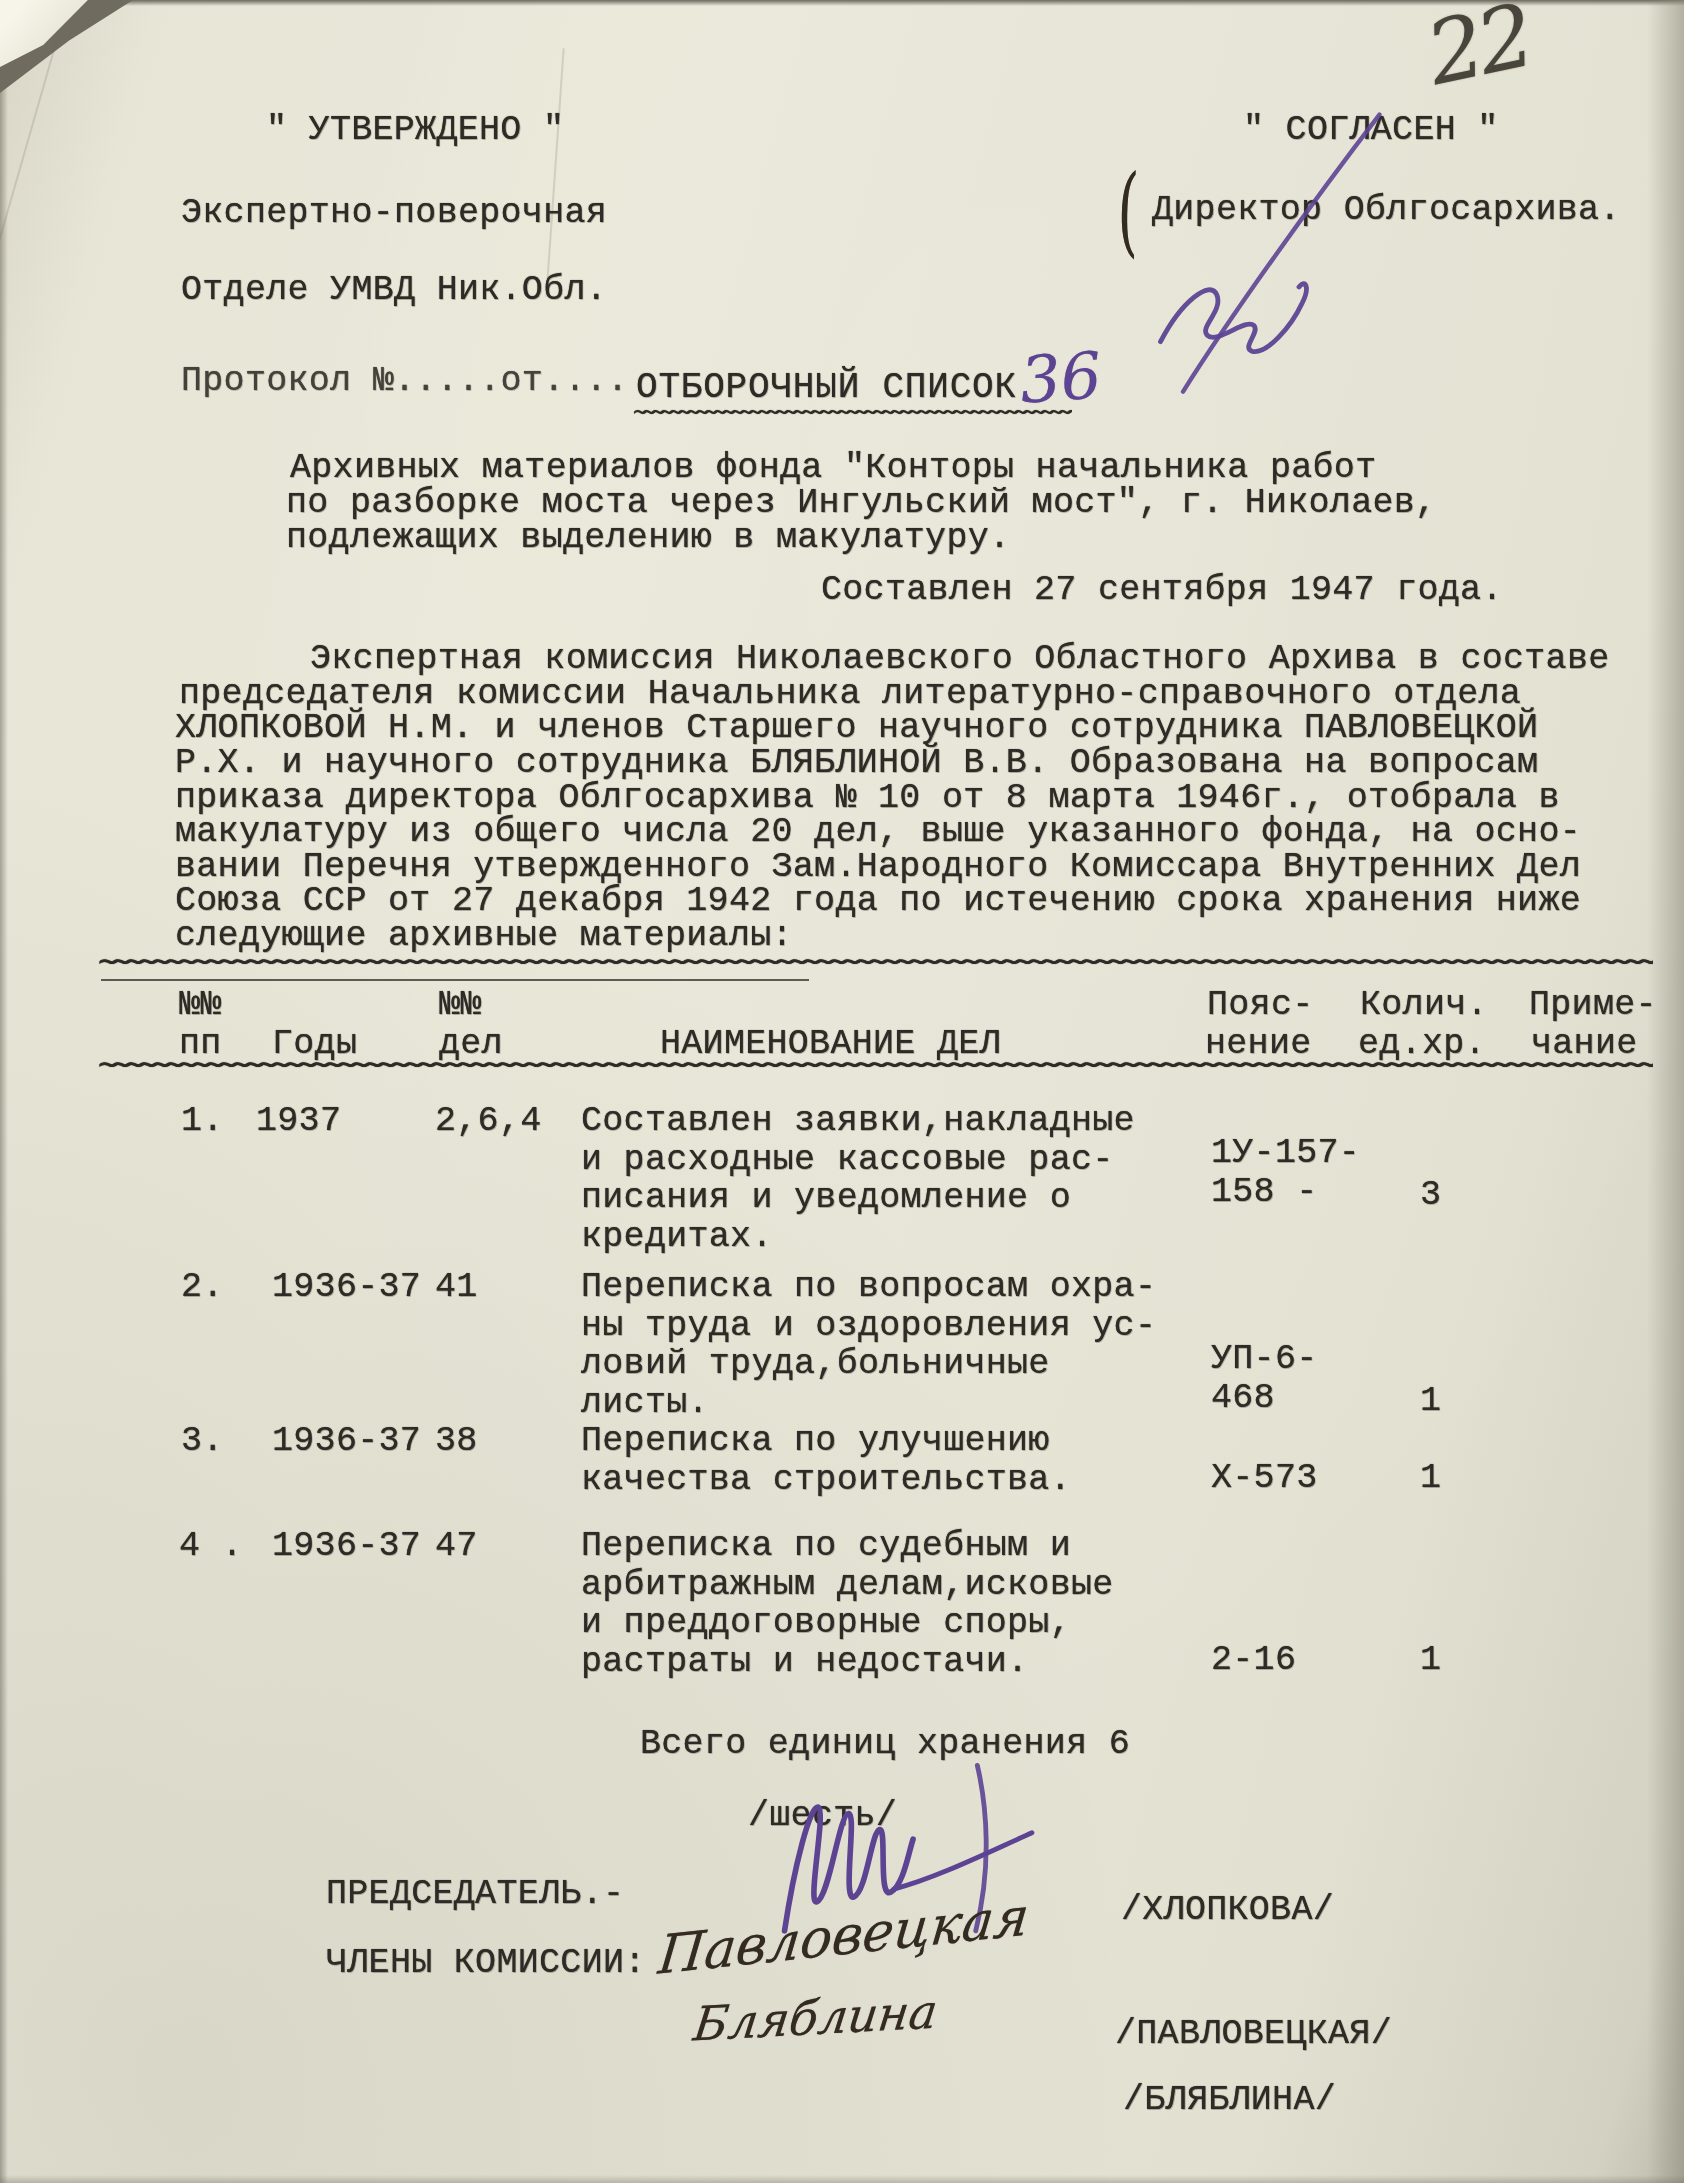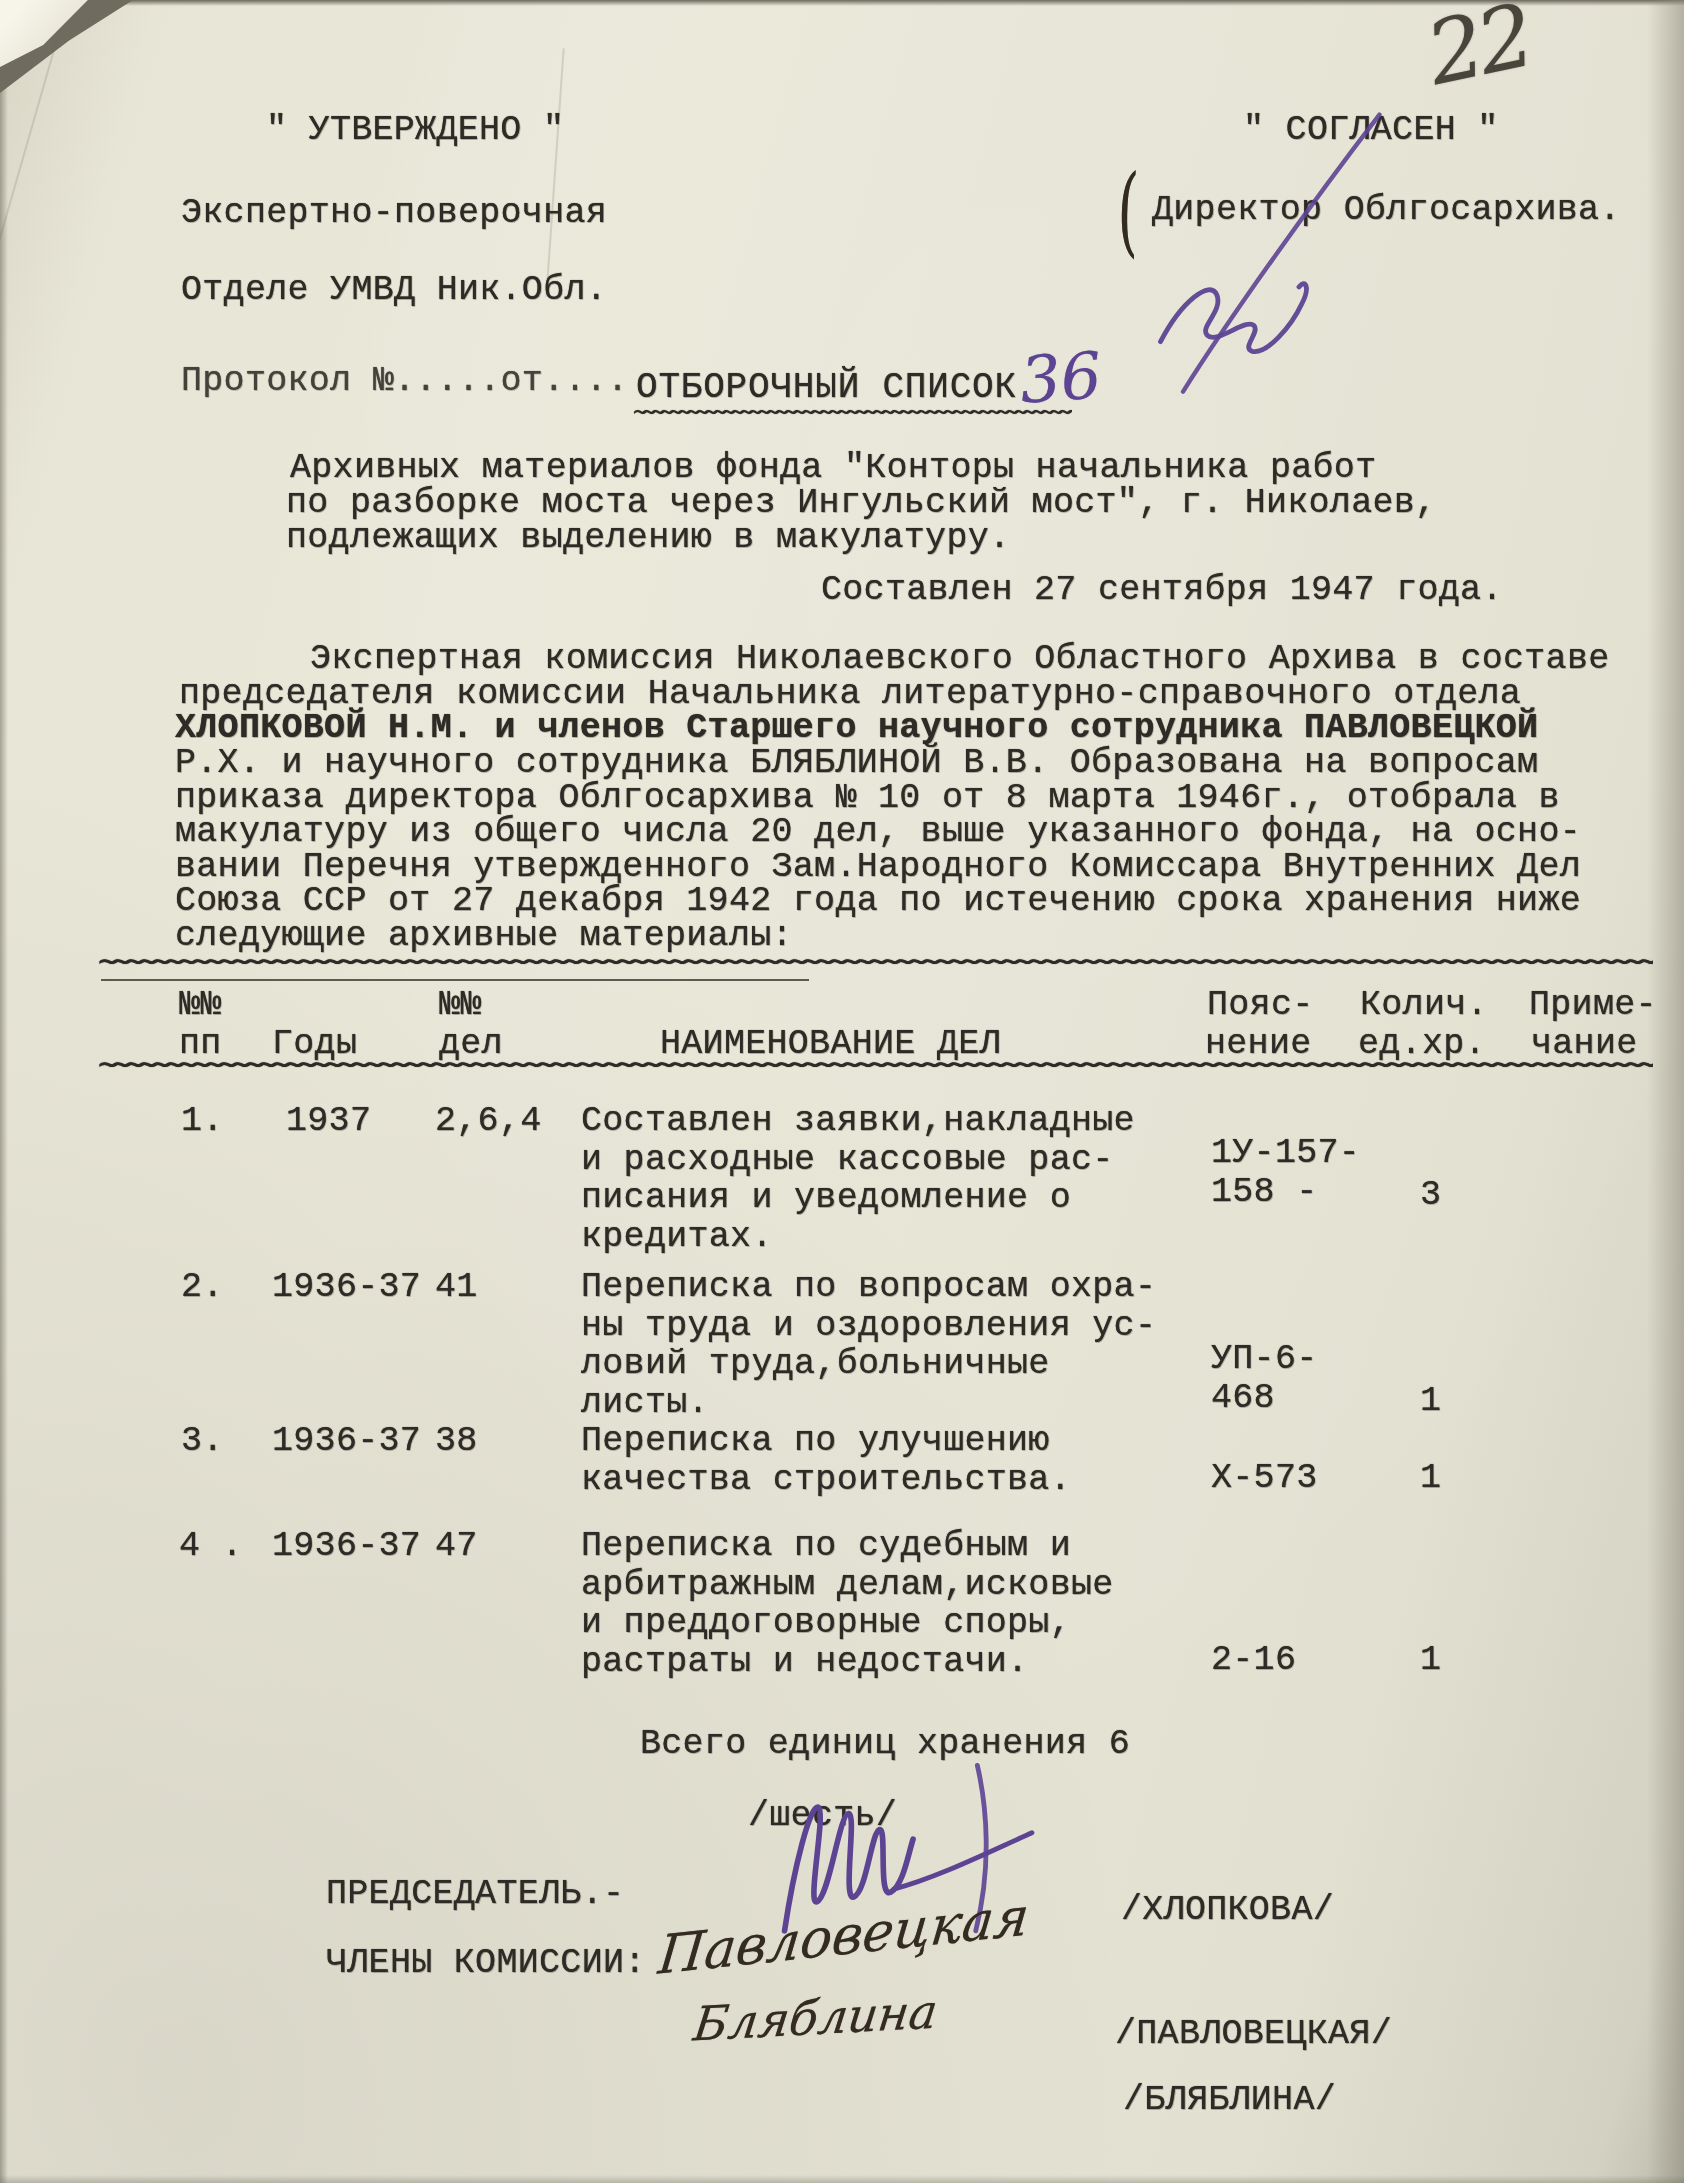--- a/index.html
+++ b/index.html
@@ -80,7 +80,7 @@
 
   <div class="typed" style="left:310px;top:642px;">Экспертная комиссия Николаевского Областного Архива в составе</div>
   <div class="typed" style="left:179px;top:677px;">председателя комиссии Начальника литературно-справочного отдела</div>
-  <div class="typed" style="left:175px;top:711px;font-weight:bold;">ХЛОПКОВОЙ Н.М. и членов Старшего научного сотрудника ПАВЛОВЕЦКОЙ</div>
+  <div class="typed" style="left:175px;top:711px;">ХЛОПКОВОЙ Н.М. и членов Старшего научного сотрудника ПАВЛОВЕЦКОЙ</div>
   <div class="typed" style="left:175px;top:746px;">Р.Х. и научного сотрудника БЛЯБЛИНОЙ В.В. Образована на вопросам</div>
   <div class="typed" style="left:175px;top:781px;">приказа директора Облгосархива № 10 от 8 марта 1946г., отобрала в</div>
   <div class="typed" style="left:175px;top:815px;">макулатуру из общего числа 20 дел, выше указанного фонда, на осно-</div>

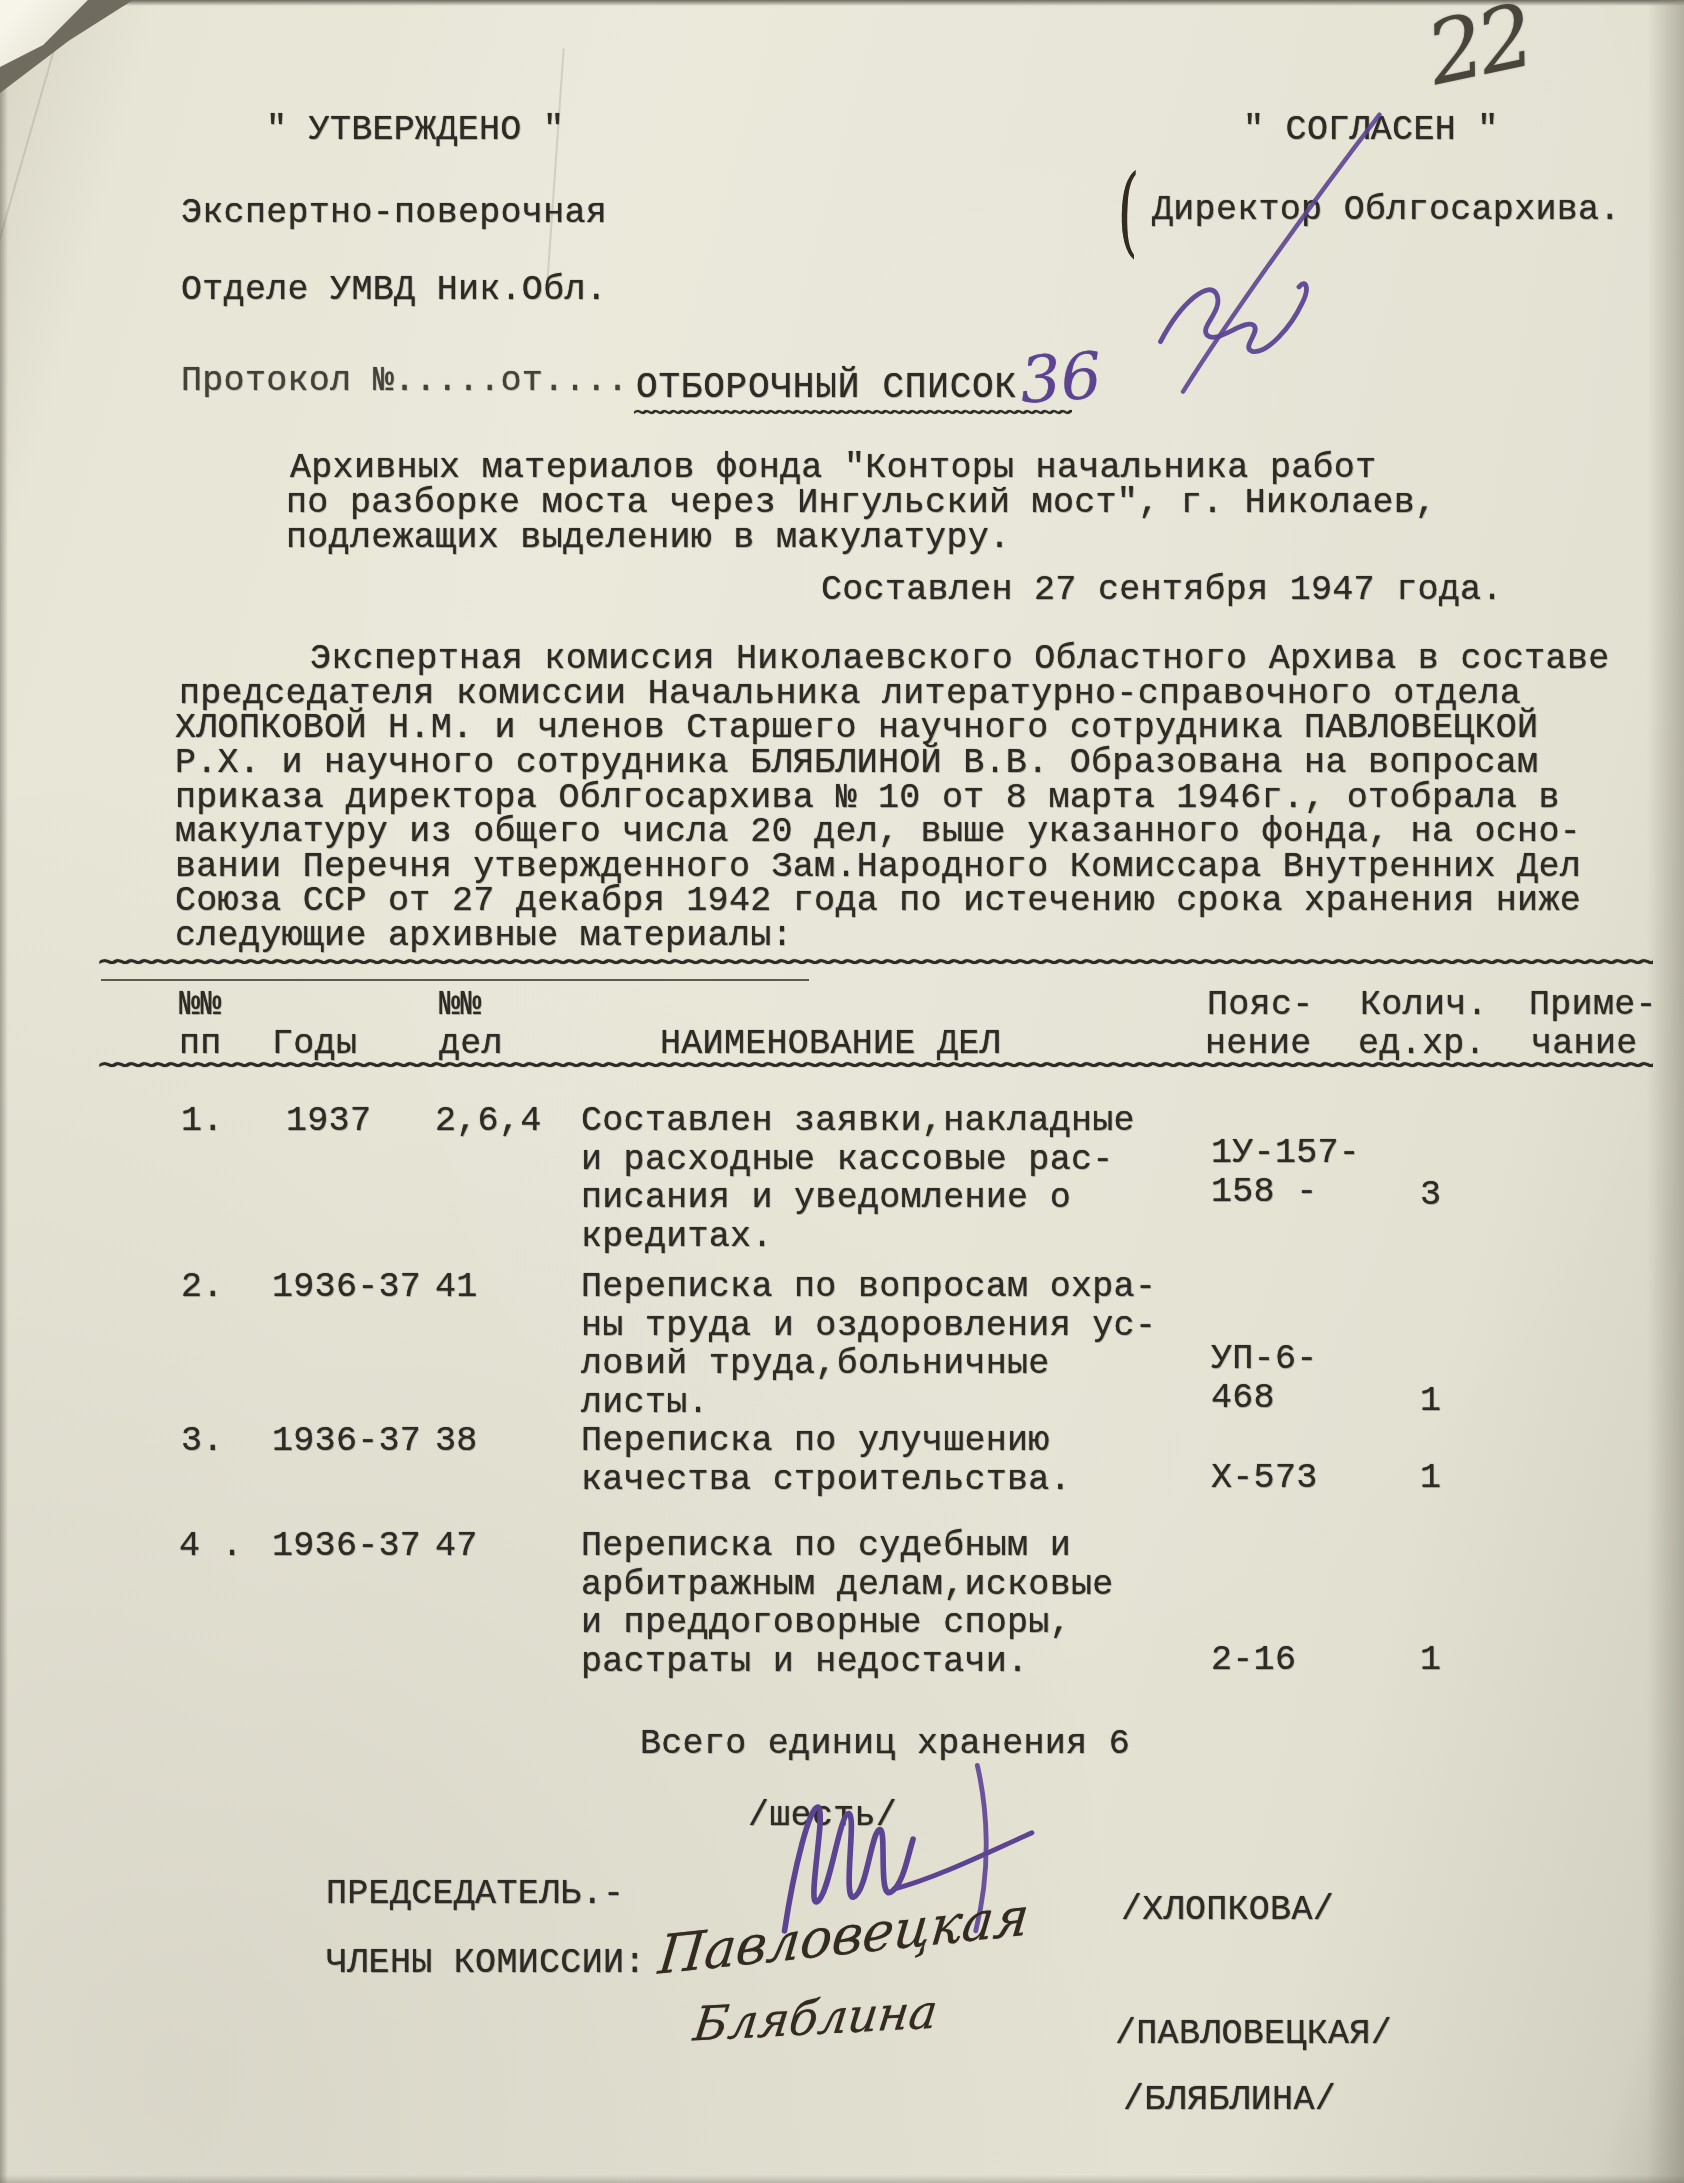--- a/index.html
+++ b/index.html
@@ -106,7 +106,7 @@
   <div class="typed" style="left:1531px;top:1027px;">чание</div>
 
   <div class="typed" style="left:181px;top:1104px;">1.</div>
-  <div class="typed" style="left:286px;top:1104px;">1937</div>
+  <div class="typed" style="left:256px;top:1104px;">1937</div>
   <div class="typed" style="left:435px;top:1104px;">2,6,4</div>
   <div class="typed" style="left:581px;top:1104px;">Составлен заявки,накладные</div>
   <div class="typed" style="left:581px;top:1143px;">и расходные кассовые рас-</div>

